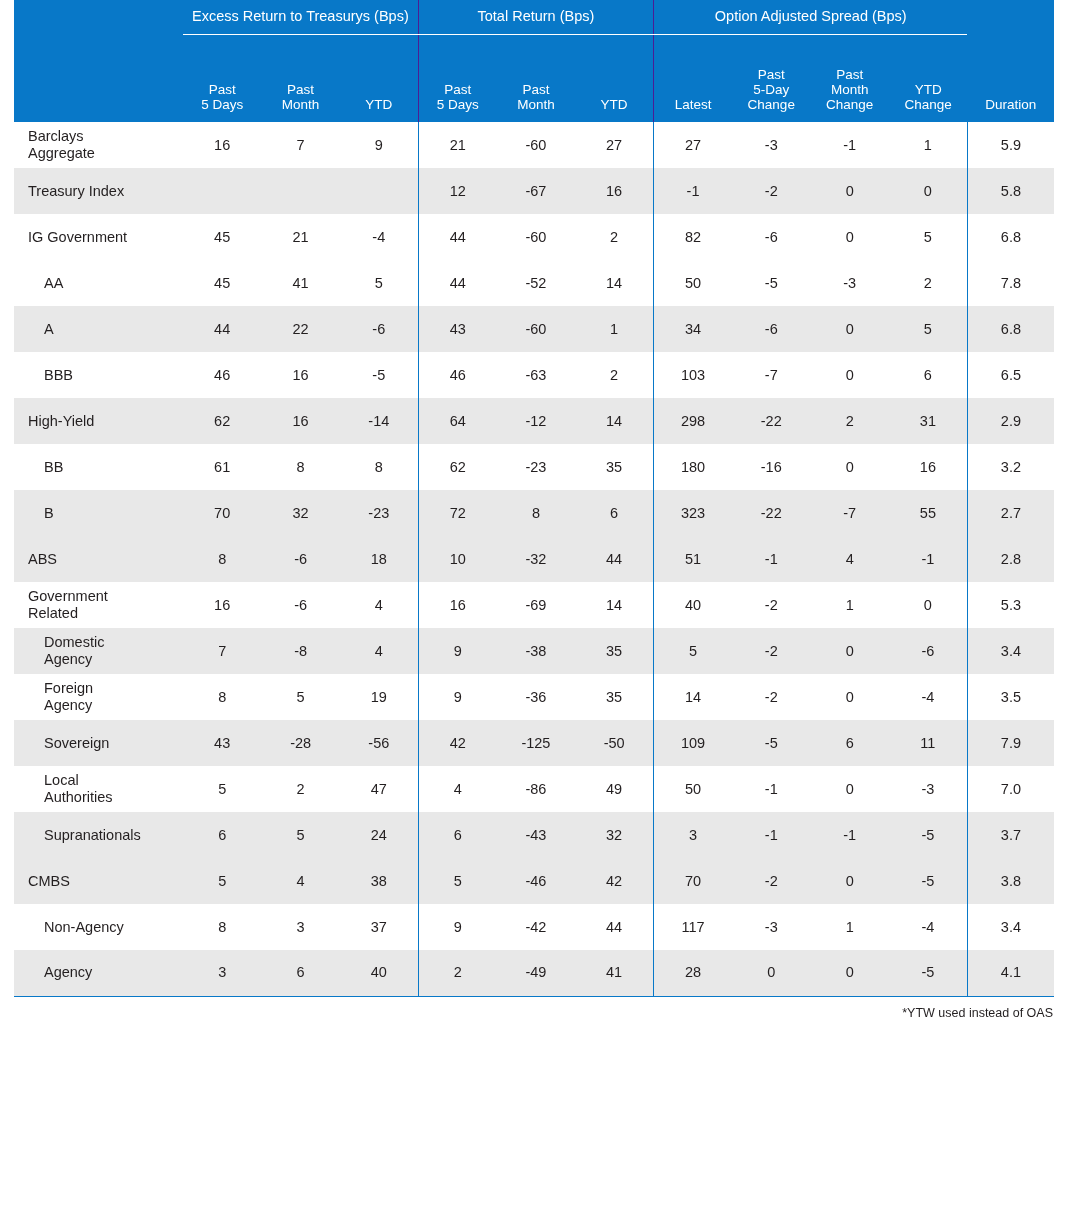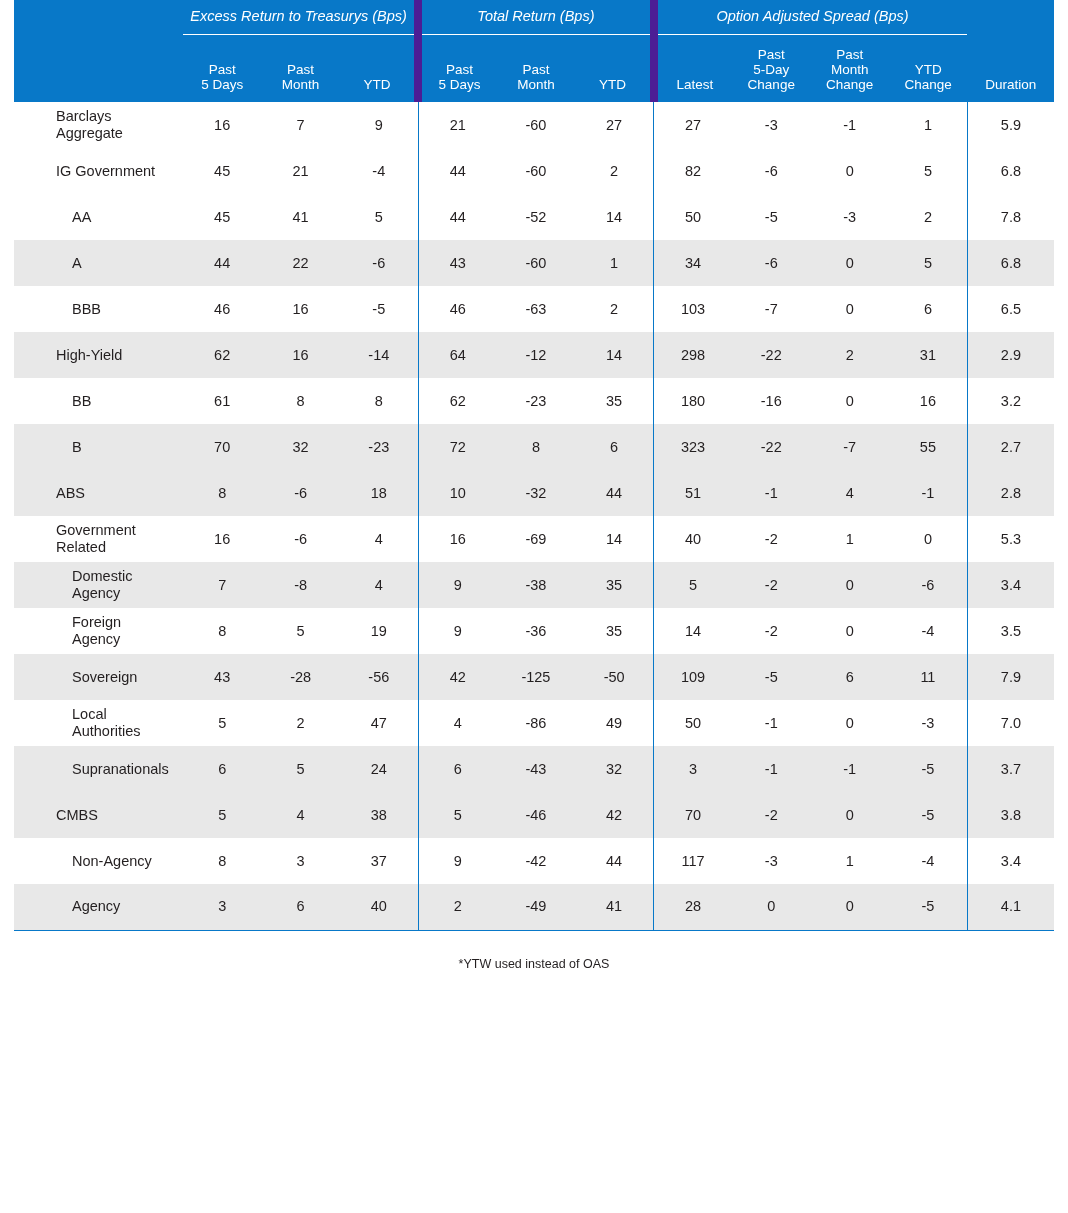--- a/index.html
+++ b/index.html
@@ -35,7 +35,6 @@
     font-size: 14.5px;
     height: 34px;
     padding-bottom: 2px;
-    font-style: italic;
   }
   tr.group-row td.grp {
     border-bottom: 1px solid #ffffff;

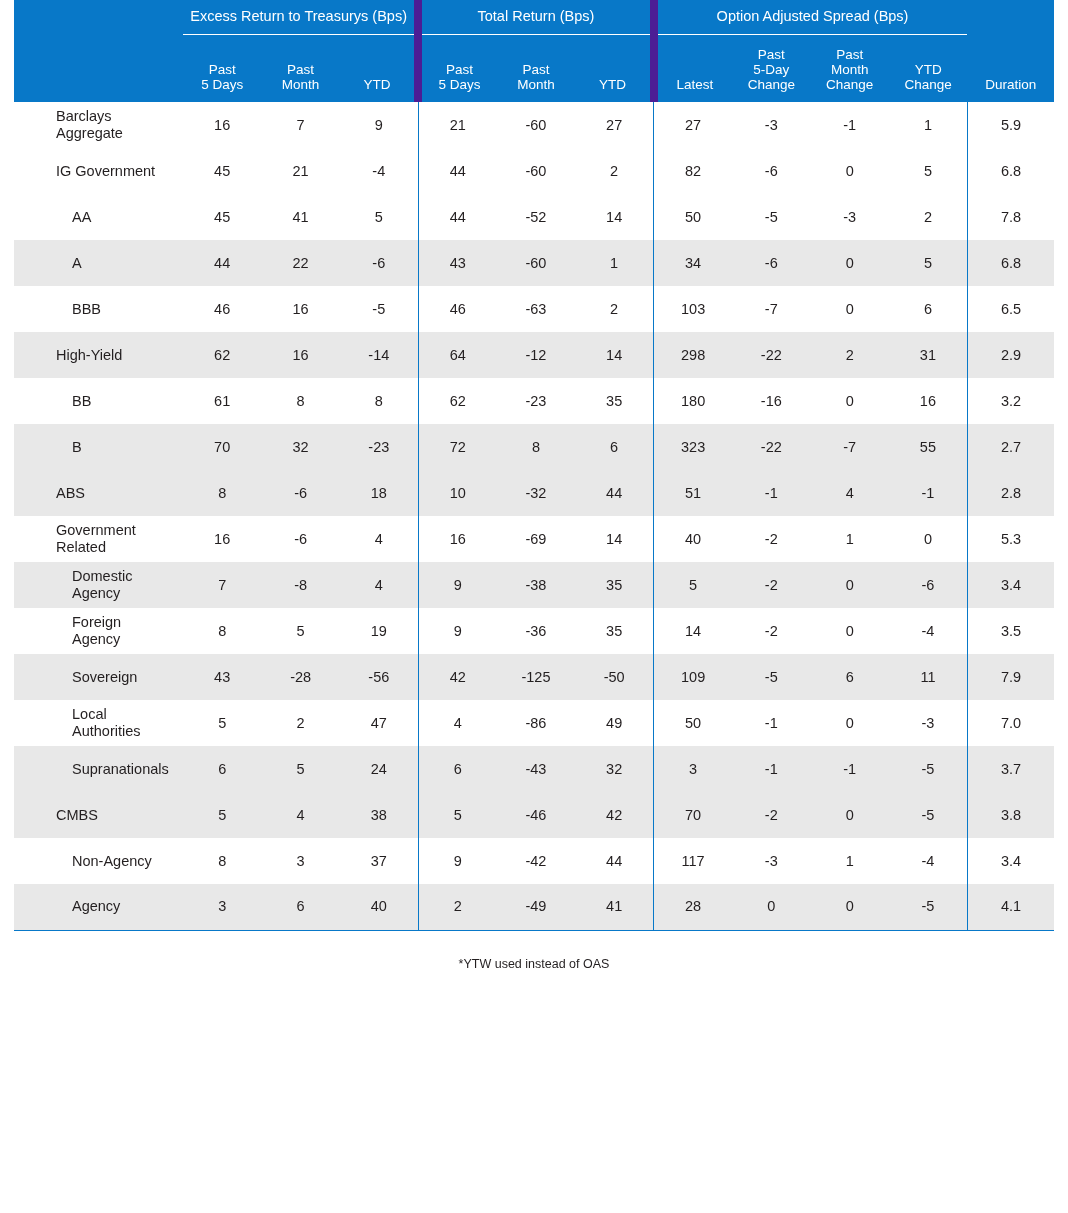--- a/index.html
+++ b/index.html
@@ -45,7 +45,7 @@
     padding: 4px 2px 10px 2px;
     vertical-align: bottom;
   }
-  td.sep-left { border-left: 8px solid #4c1d95; }
+  td.sep-left { border-left: 1px solid #4c1d95; }
   
   tbody tr { height: 46px; }
   tbody tr.alt { background: #e8e8e8; }

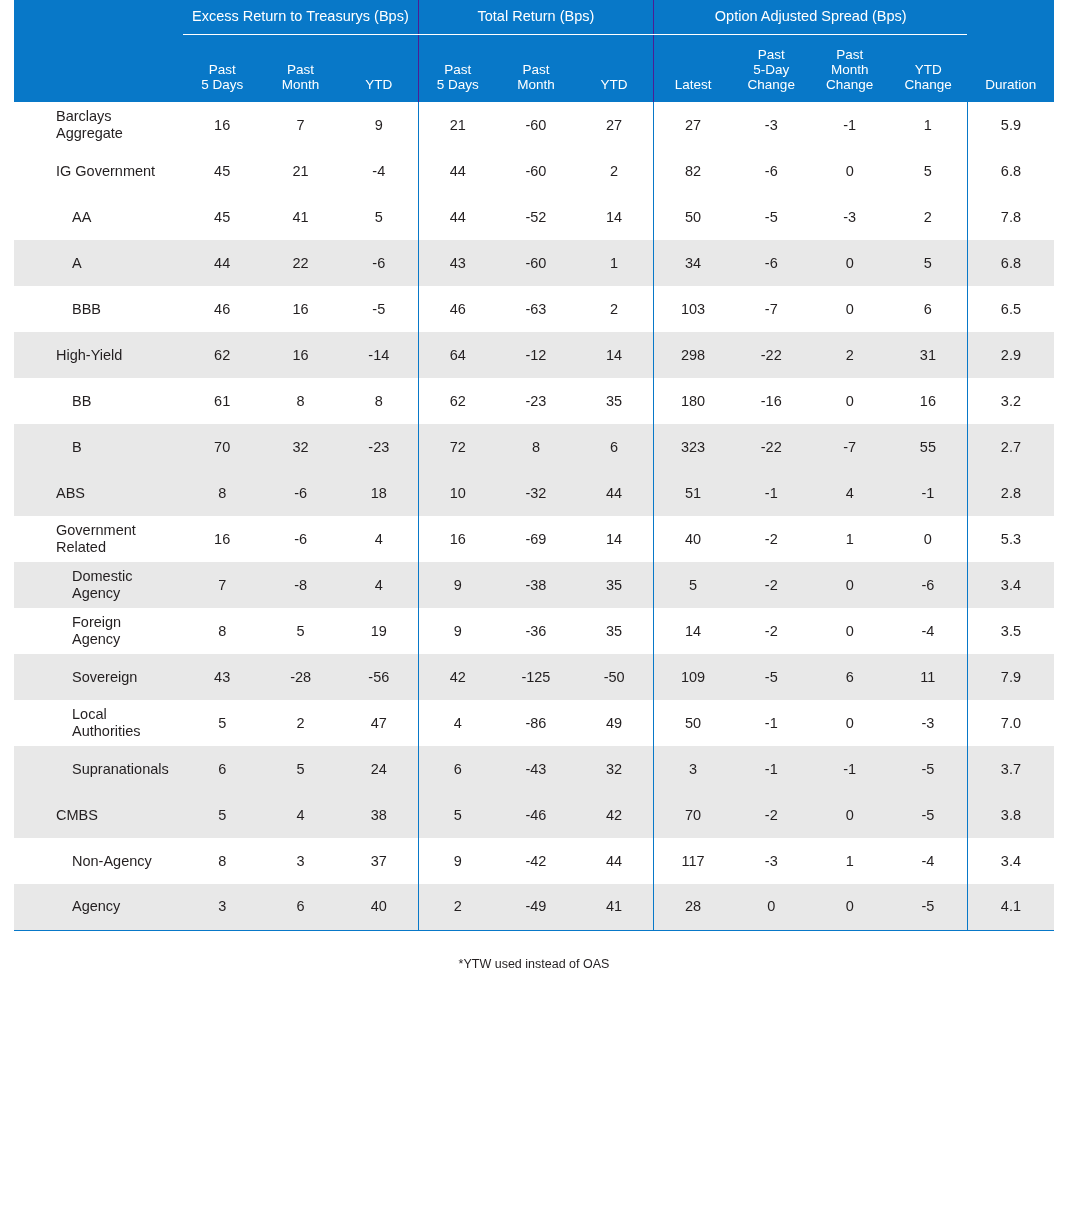--- a/index.html
+++ b/index.html
@@ -41,7 +41,7 @@
   }
   tr.sub-row td {
     font-size: 13.5px;
-    height: 68px;
+    height: 88px;
     padding: 4px 2px 10px 2px;
     vertical-align: bottom;
   }

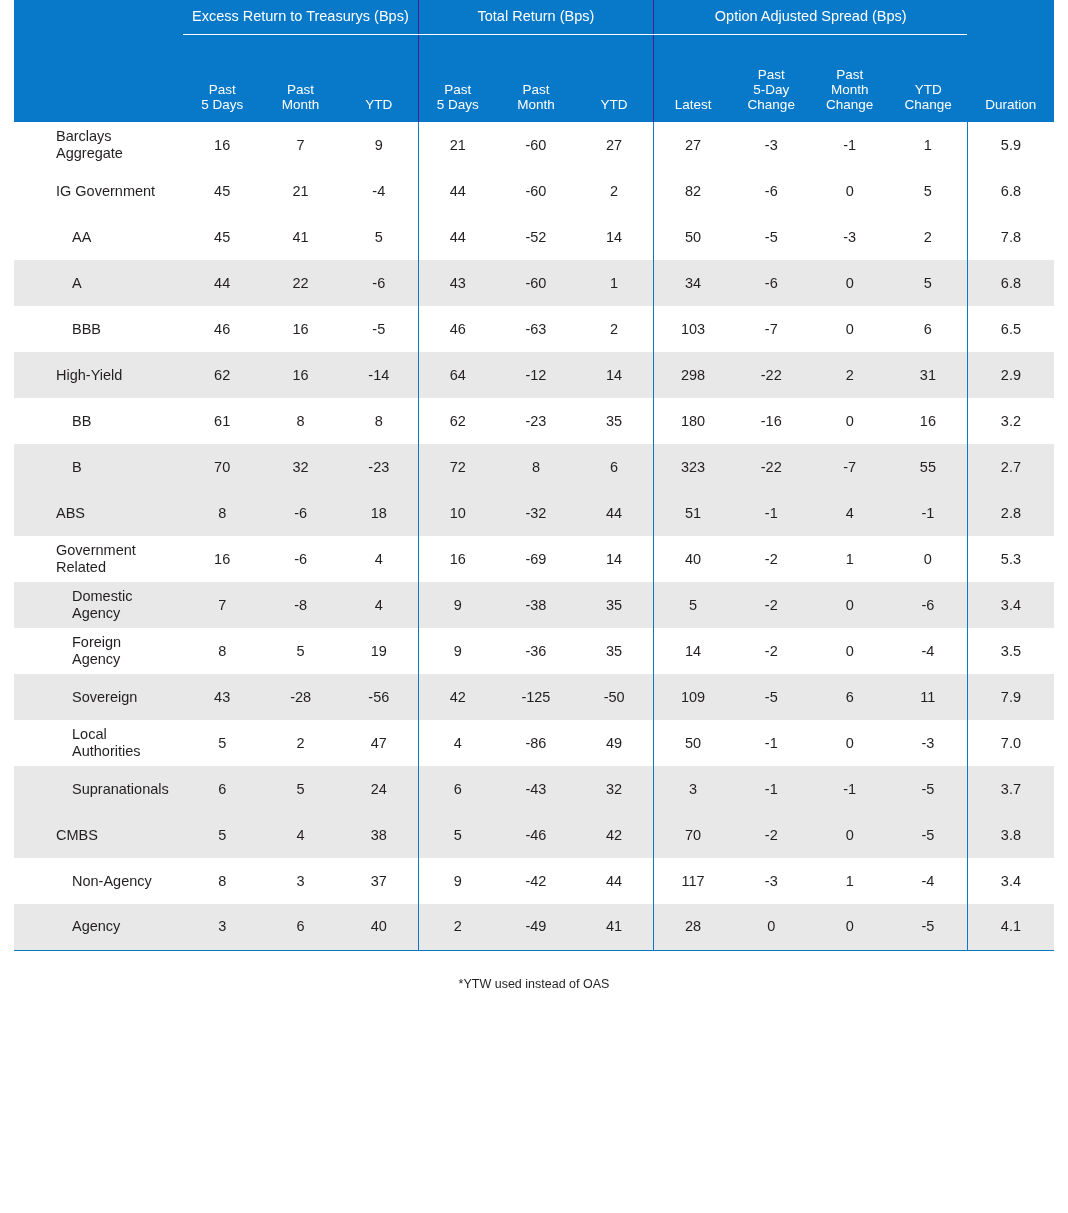--- a/index.html
+++ b/index.html
@@ -63,7 +63,7 @@
   }
   tbody td.bordl { border-left: 1.5px solid #0878c8; }
   .ind-1 { padding-left: 30px !important; }
-  .lbl-wrap { display: block; max-width: 130px; margin-left: 28px; }
+  .lbl-wrap { display: block; max-width: 130px; }
   tfoot td {
     border-top: 1.5px solid #0878c8;
     padding-top: 26px;

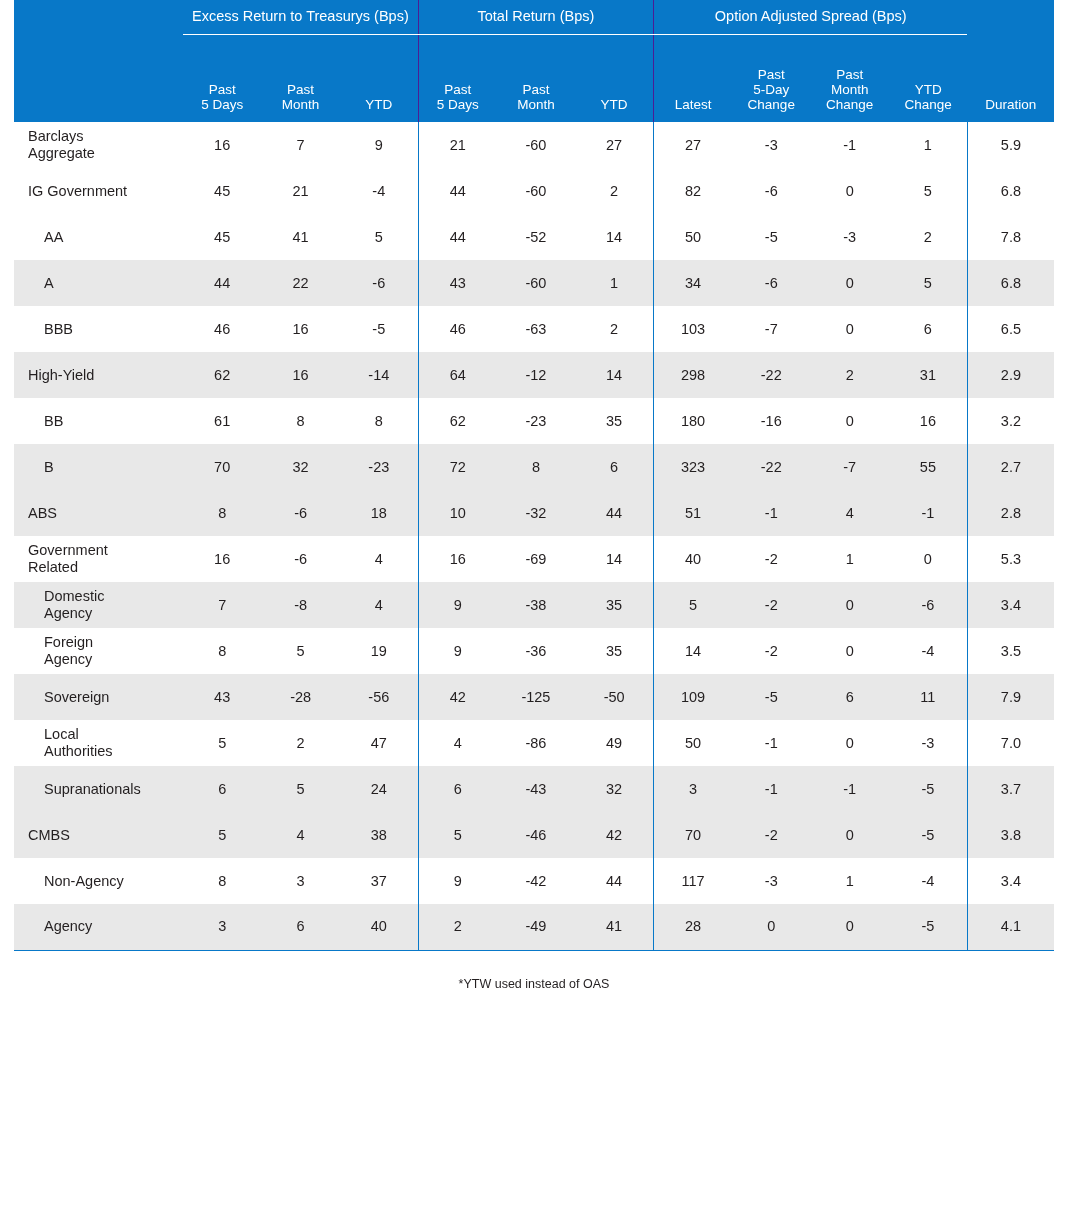--- a/index.html
+++ b/index.html
@@ -165,6 +165,22 @@
           <td>1</td>
           <td class="bordl">5.9</td>
         </tr>
+        <tr class="alt">
+          <td class="label">
+            <span class="lbl-wrap"><span>Treasury Index</span></span>
+          </td>
+          <td></td>
+          <td></td>
+          <td></td>
+          <td class="bordl">12</td>
+          <td>-67</td>
+          <td>16</td>
+          <td class="bordl">-1</td>
+          <td>-2</td>
+          <td>0</td>
+          <td>0</td>
+          <td class="bordl">5.8</td>
+        </tr>
         <tr>
           <td class="label">
             <span class="lbl-wrap"><span>IG Government</span></span>

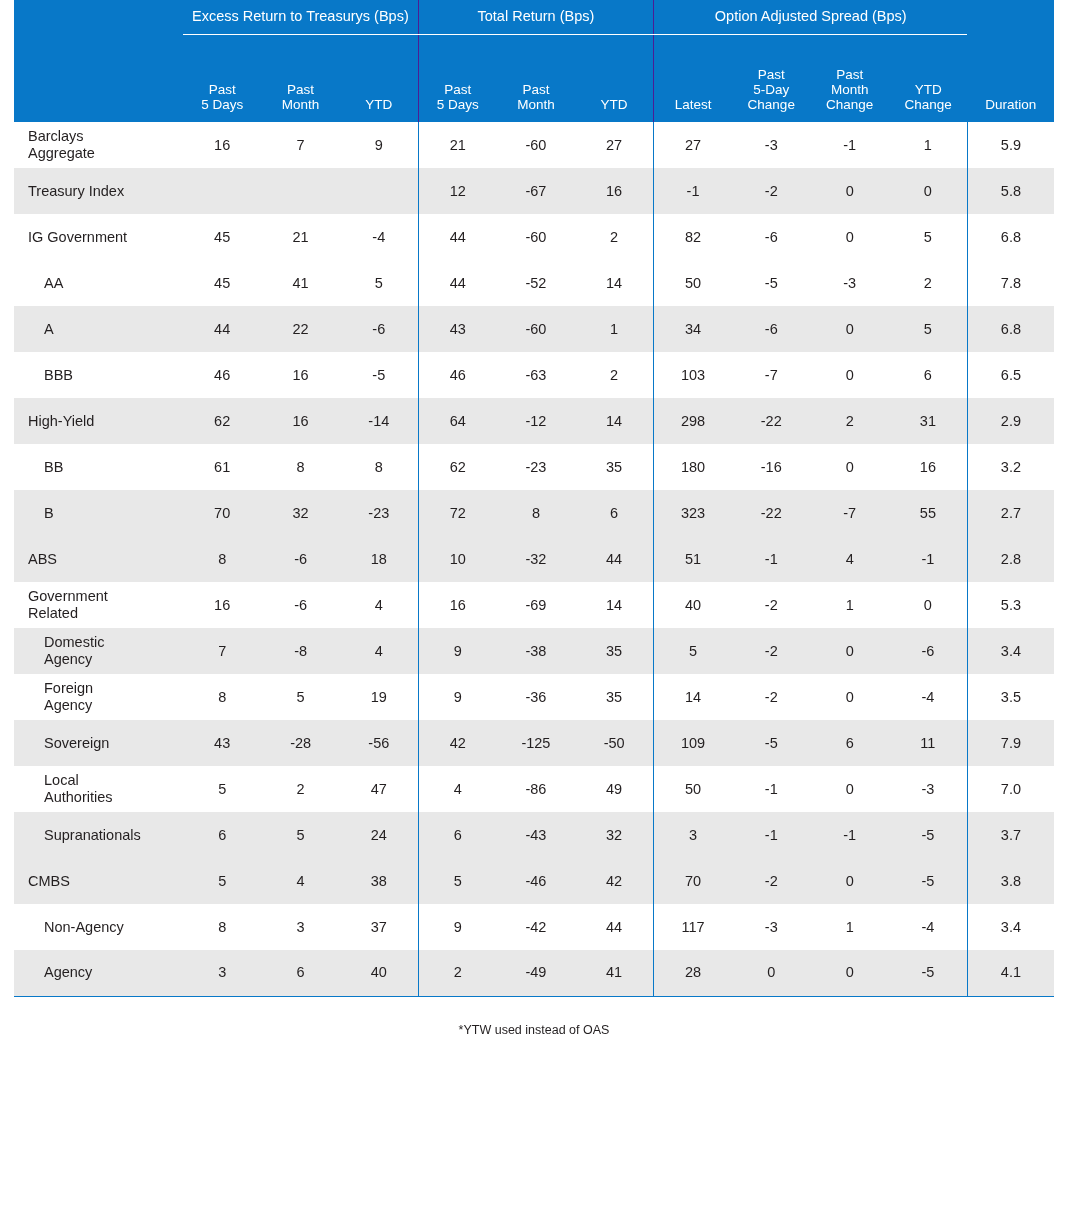--- a/index.html
+++ b/index.html
@@ -66,10 +66,10 @@
   .lbl-wrap { display: block; max-width: 130px; }
   tfoot td {
     border-top: 1.5px solid #0878c8;
-    padding-top: 26px;
+    padding-top: 9px;
     font-size: 12.5px;
     color: #231f20;
-    text-align: center;
+    text-align: right;
   }
   .colw-label { width: 168px; }
   .colw-num { width: 78px; }

